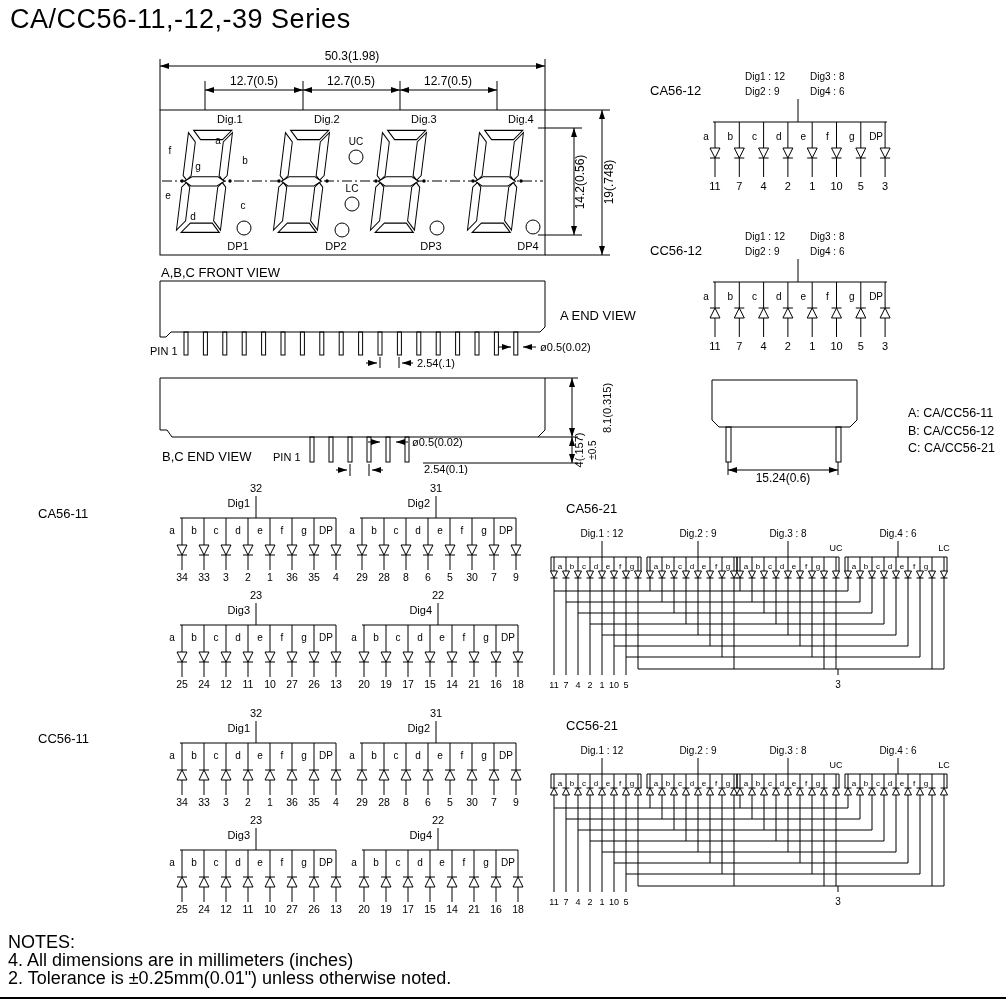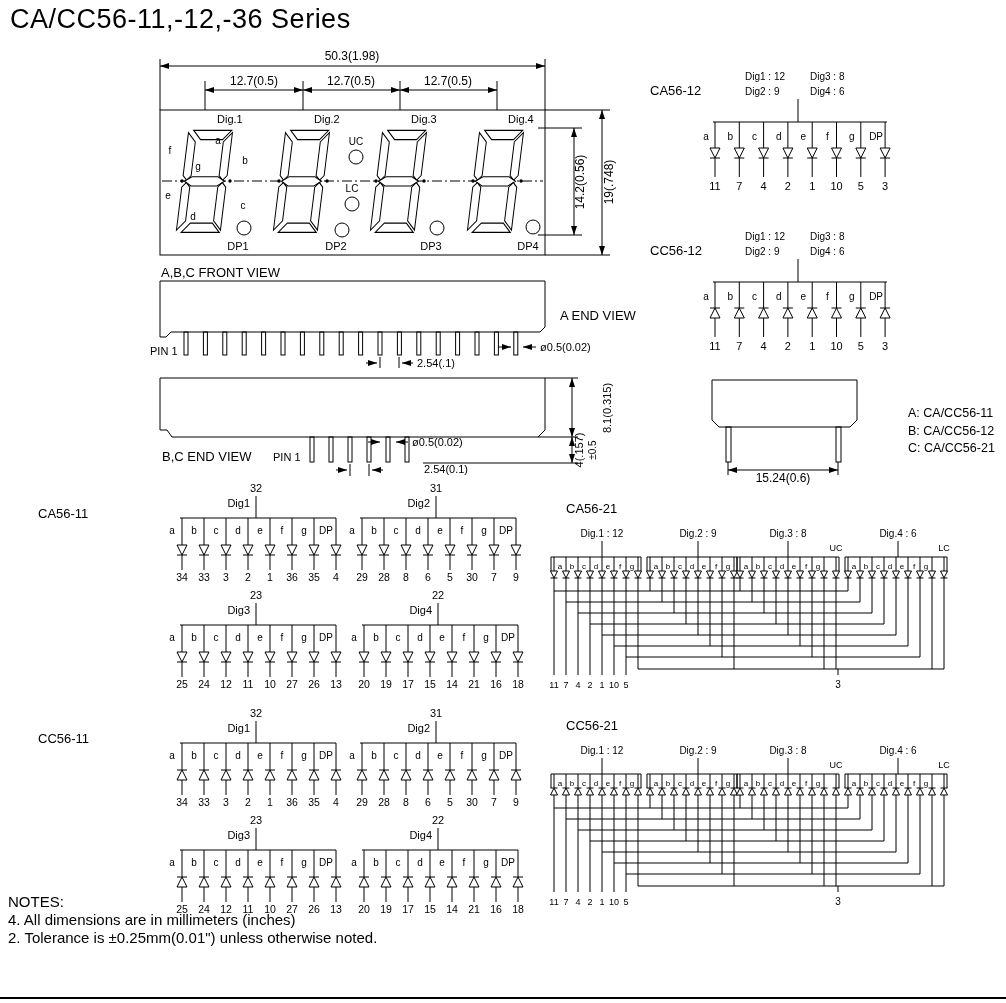--- a/index.html
+++ b/index.html
@@ -25,7 +25,7 @@
 
 <div class="page">
 
-  <div class="title">CA/CC56-11,-12,-36 Series</div>
+  <div class="title">CA/CC56-11,-12,-39 Series</div>
 
   <svg class="abs" style="left:150px;top:44px" width="470" height="228" viewBox="0 0 470 228">
     <defs>

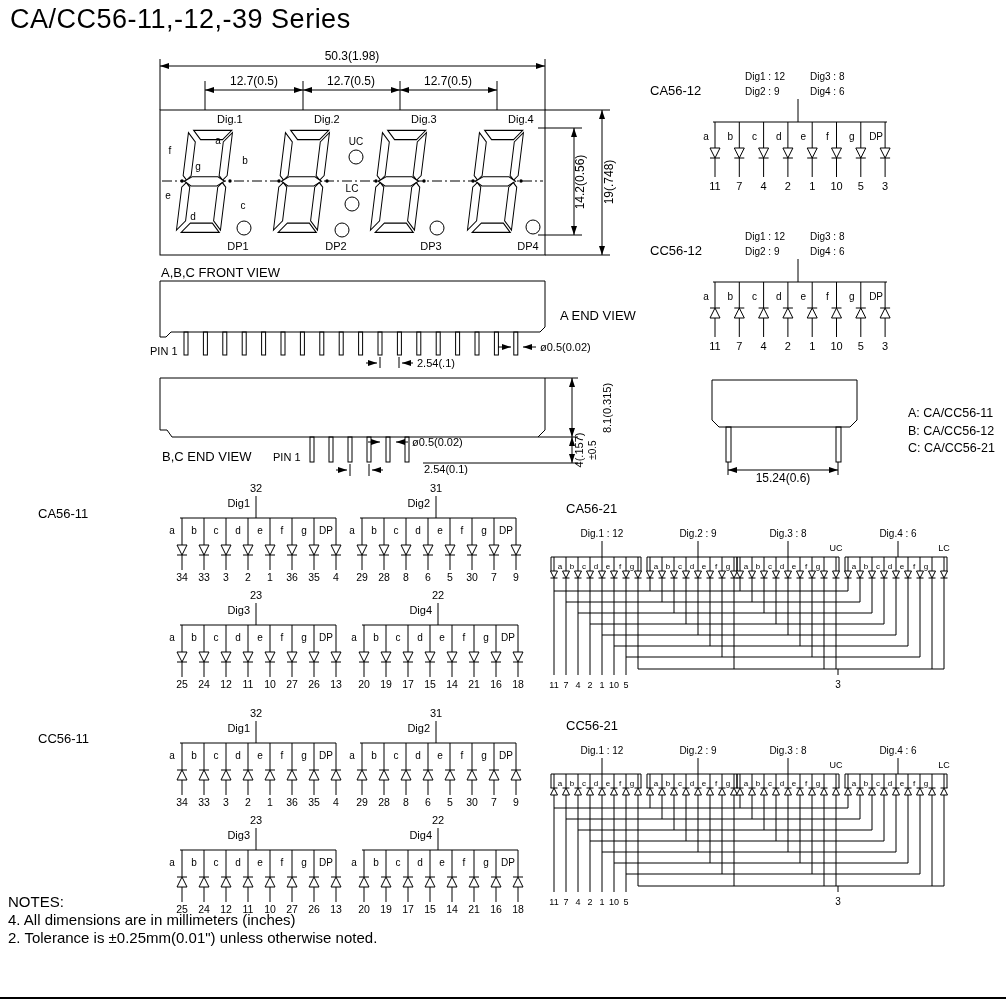--- a/index.html
+++ b/index.html
@@ -17,7 +17,7 @@
   .t8{font-size:8px}.t9{font-size:9px}.t10{font-size:10px}.t10h{font-size:10.5px}
   .t11{font-size:11px}.t12{font-size:12px}.t12h{font-size:12.5px}.t13{font-size:13px}
   .title{position:absolute;left:10px;top:4px;font-size:27px;letter-spacing:.5px}
-  .notes{position:absolute;left:8px;top:893px;font-size:15px;line-height:18px}
+  .notes{position:absolute;left:8px;top:933px;font-size:18px;line-height:18px}
   .bottomline{position:absolute;left:0;top:997px;width:1006px;border-top:2px solid #000}
 </style>
 </head>

